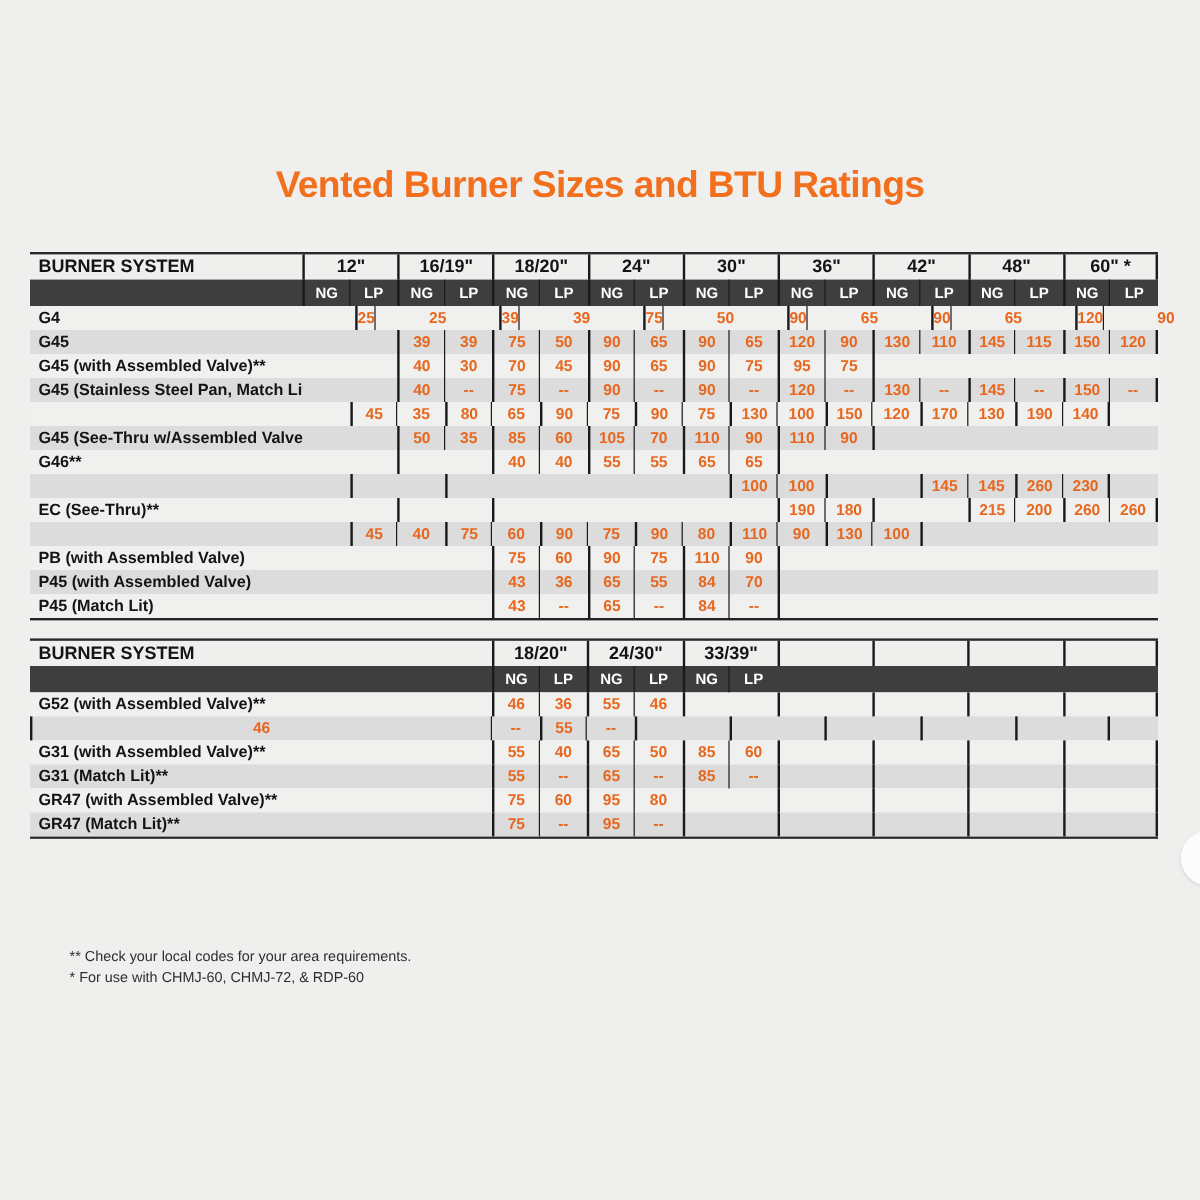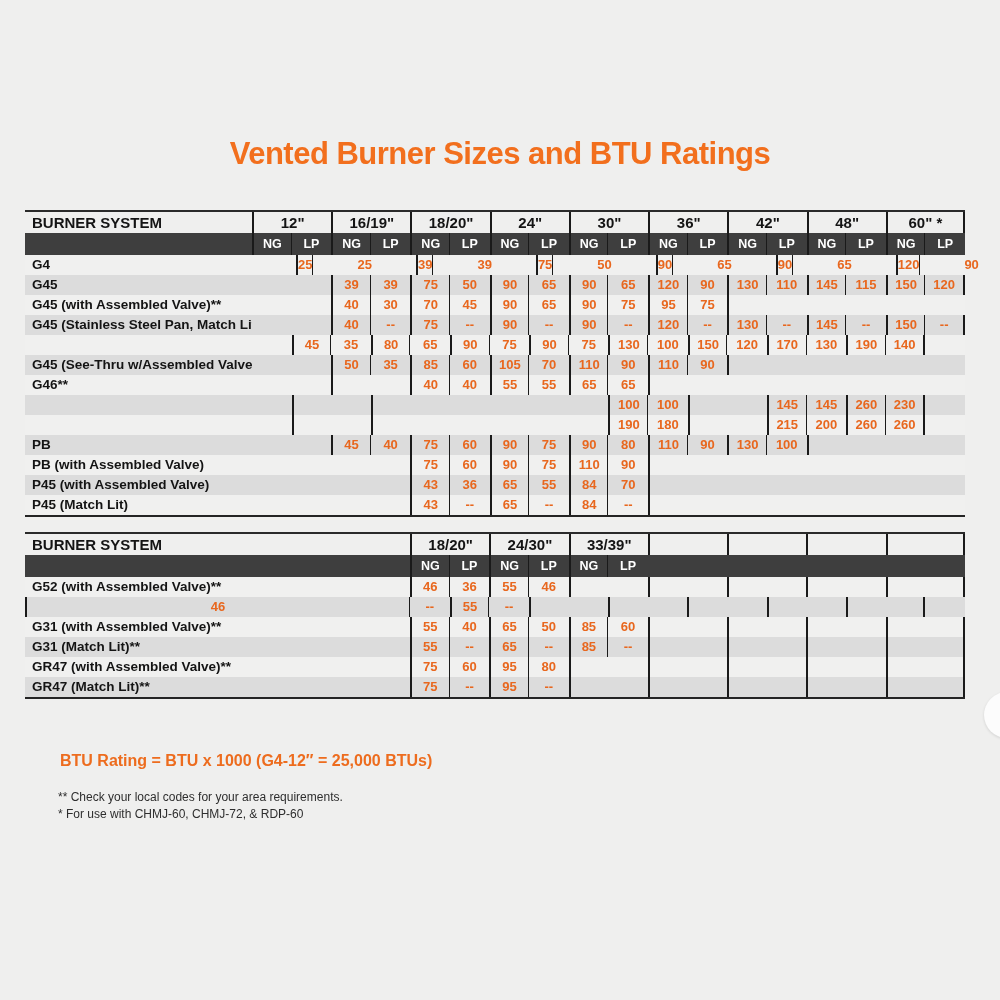--- a/index.html
+++ b/index.html
@@ -258,6 +258,7 @@
         <div class="vcell" style="border-right: 2px solid rgb(26, 26, 26);">230</div>
       </div>
       <div class="trow drow" style="grid-template-columns: 227px repeat(18, 1fr); background: rgb(240, 240, 239);">
+        <div class="rlabel">EC (See-Thru)**</div>
         <div class="vcell"></div>
         <div class="vcell"></div>
         <div class="vcell" style="border-left: 2px solid rgb(26, 26, 26);"></div>

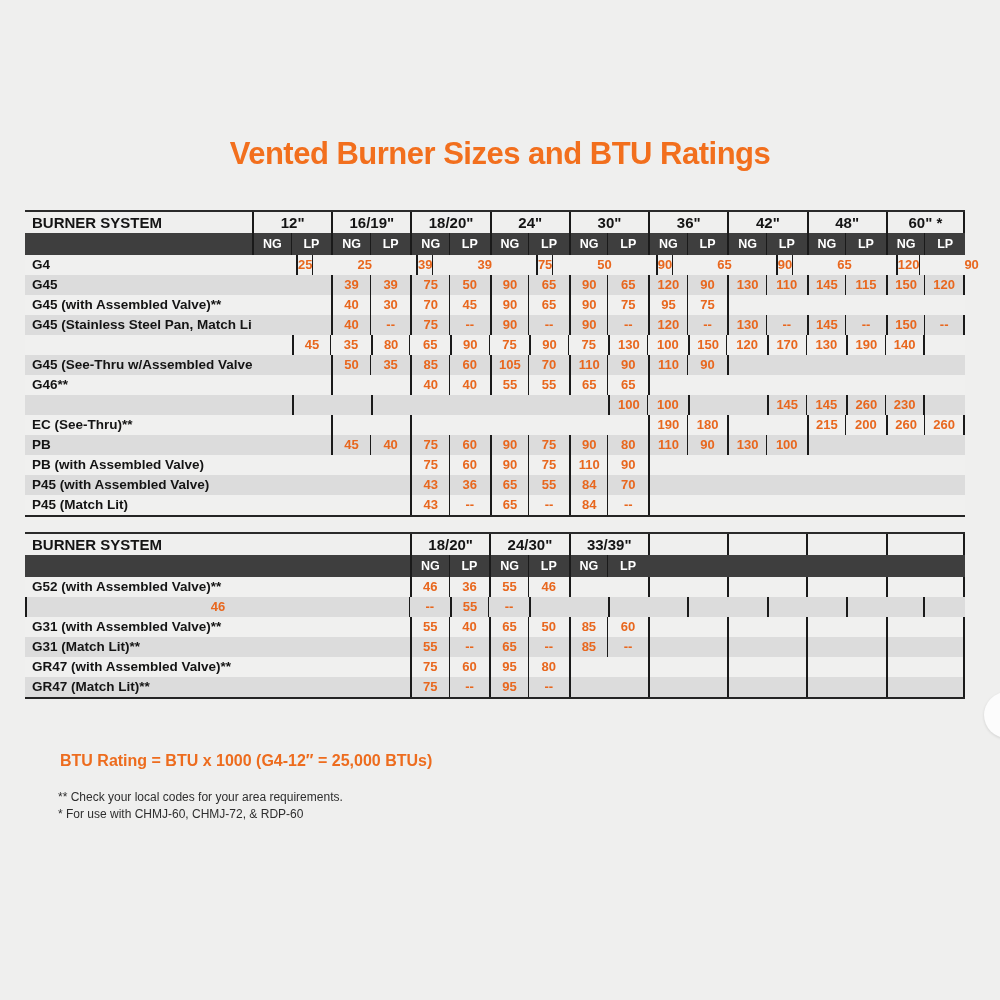--- a/index.html
+++ b/index.html
@@ -279,7 +279,6 @@
         <div class="vcell" style="border-right: 2px solid rgb(26, 26, 26);">260</div>
       </div>
       <div class="trow drow" style="grid-template-columns: 227px repeat(18, 1fr); background: rgb(220, 220, 220);">
-        <div class="rlabel">PB</div>
         <div class="vcell"></div>
         <div class="vcell"></div>
         <div class="vcell" style="border-left: 2px solid rgb(26, 26, 26); border-right: 1px solid rgb(26, 26, 26);">45</div>

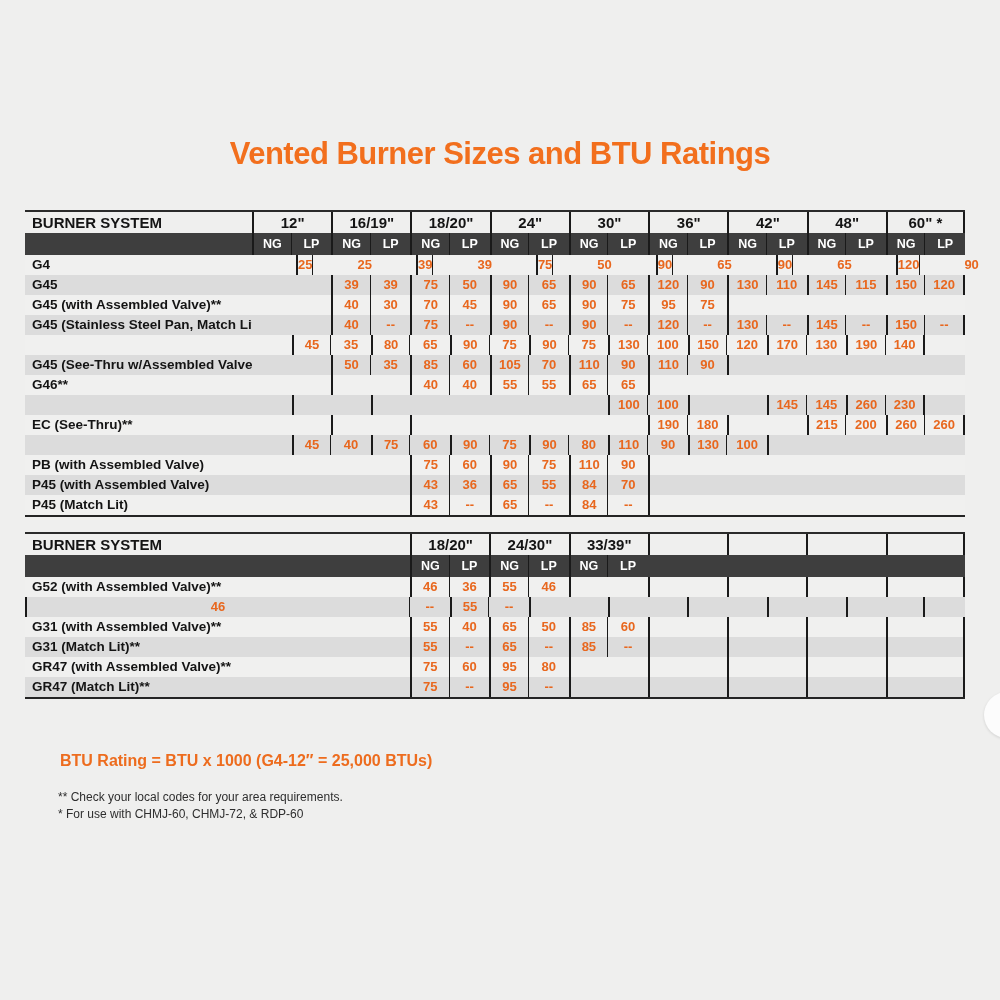--- a/index.html
+++ b/index.html
@@ -493,7 +493,6 @@
       </div>
     </div>
 
-  <div class="btu-note">BTU Rating = BTU x 1000 (G4-12″ = 25,000 BTUs)</div>
   <div class="fn fn1">** Check your local codes for your area requirements.</div>
   <div class="fn fn2">* For use with CHMJ-60, CHMJ-72, &amp; RDP-60</div>
 

